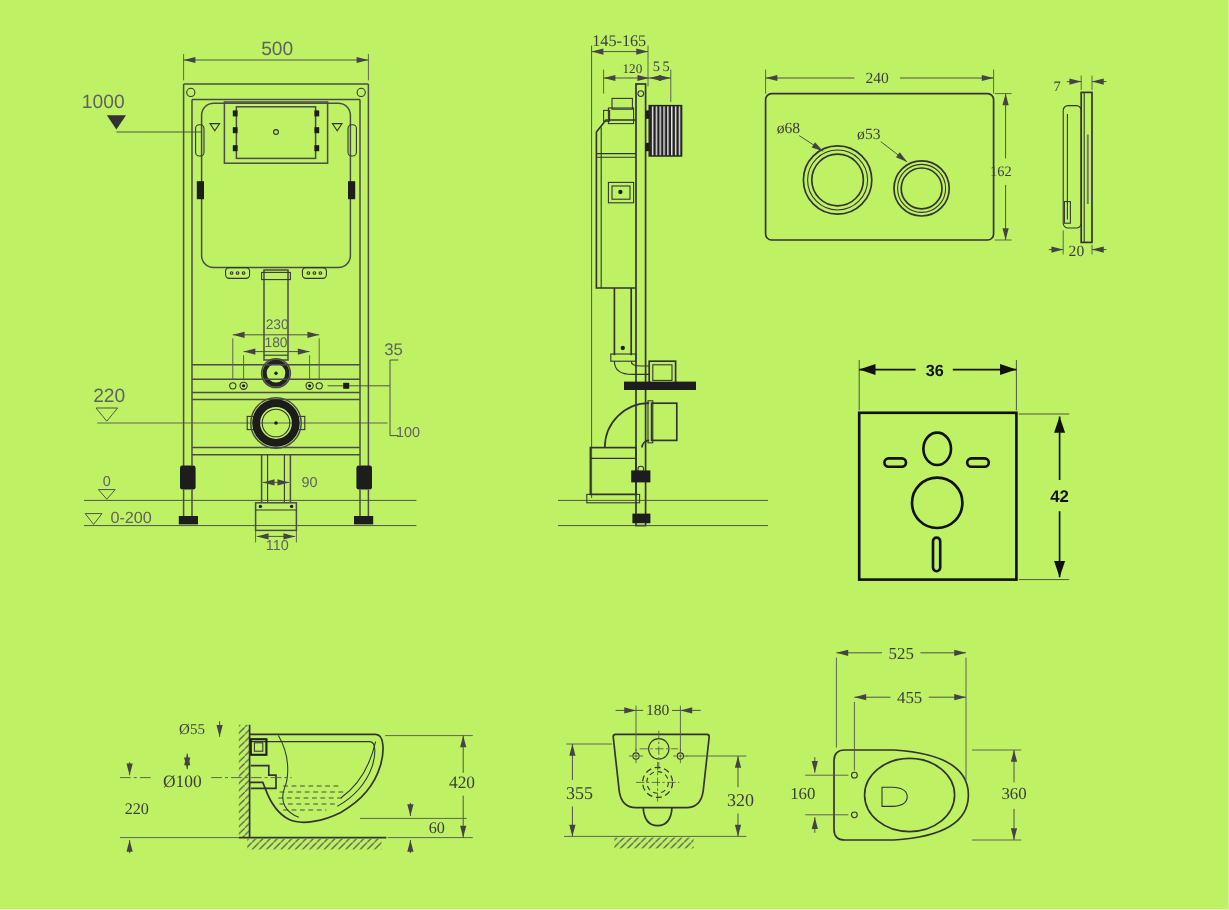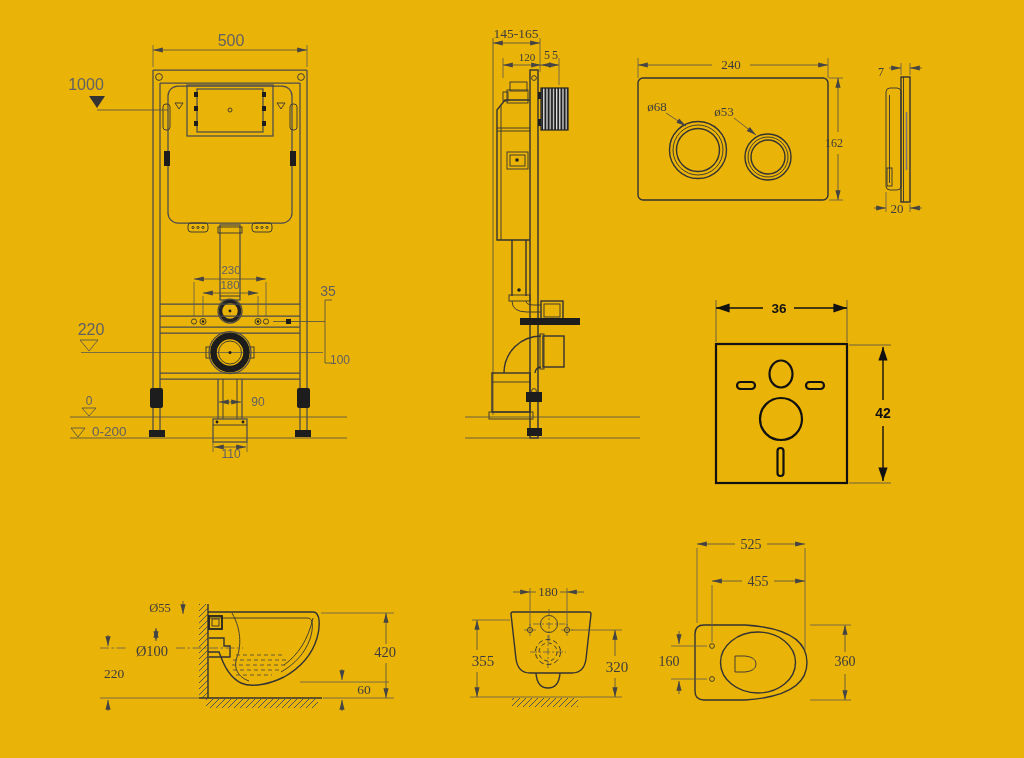--- a/index.html
+++ b/index.html
@@ -3,7 +3,7 @@
 <meta charset="utf-8">
 <style>
   html,body{margin:0;padding:0;background:#fff;}
-  .canvas{position:relative;width:1024px;height:758px;background:#eab308;overflow:hidden;}
+  .canvas{position:relative;width:1024px;height:758px;background:#bef264;overflow:hidden;}
   svg{position:absolute;left:0;top:0;}
   text{user-select:none;}
   .fs{font-family:"Liberation Sans",sans-serif;fill:#616161;}

